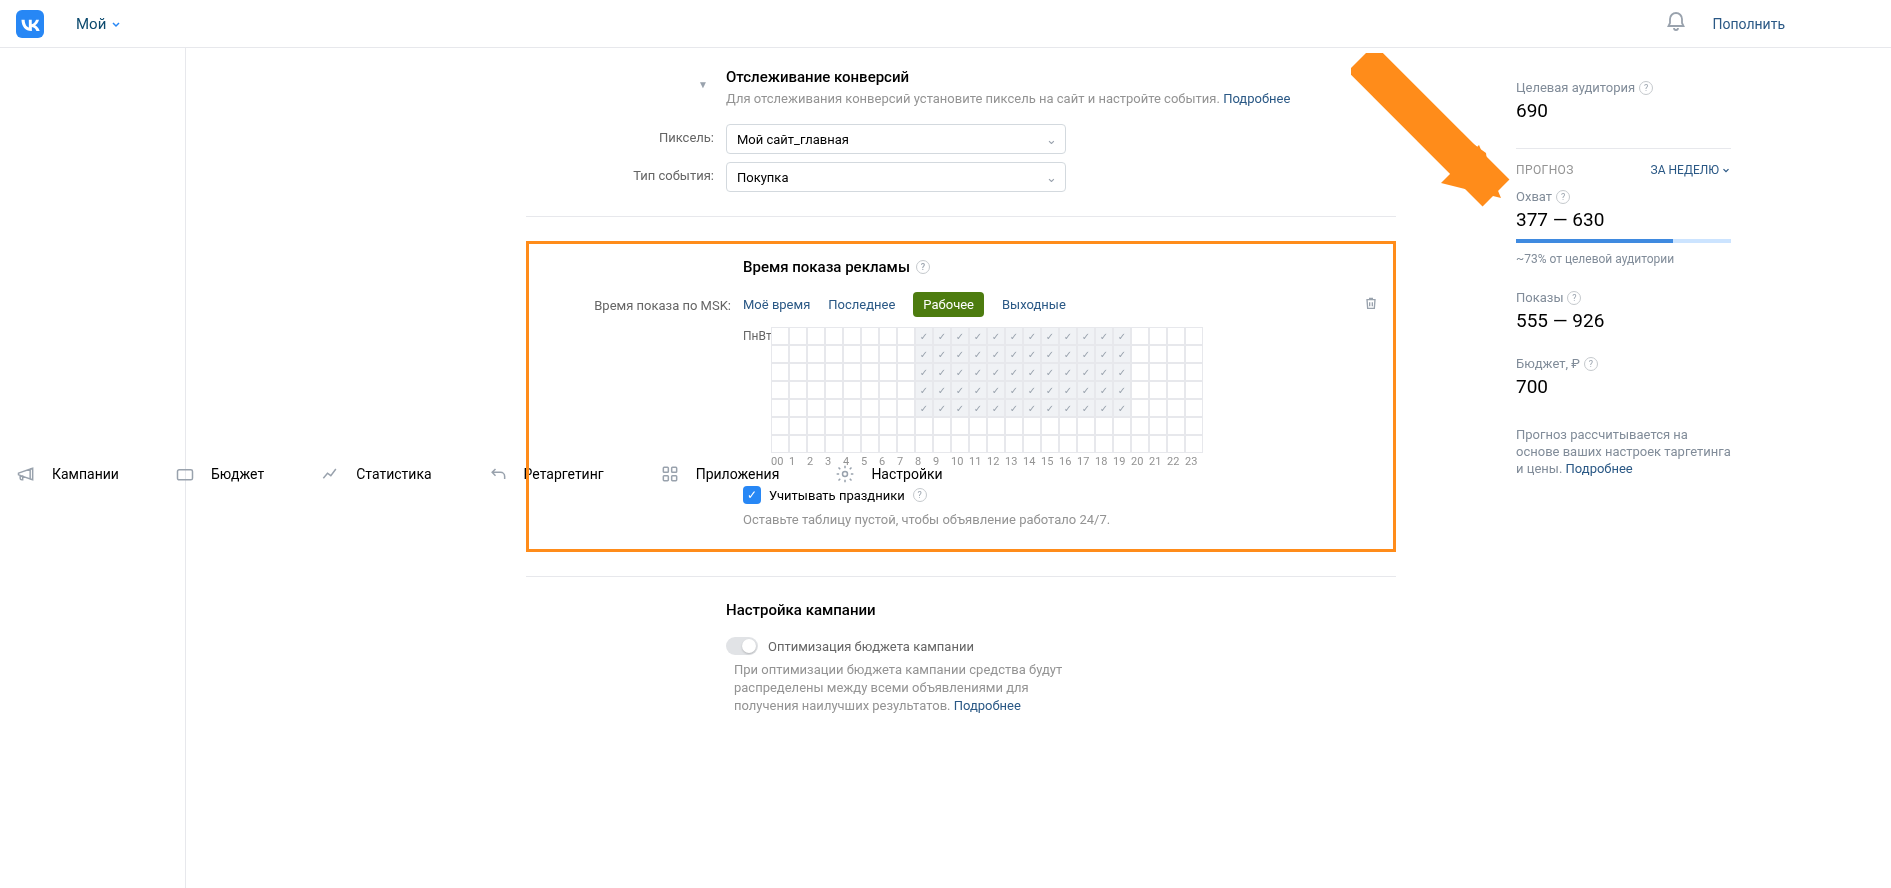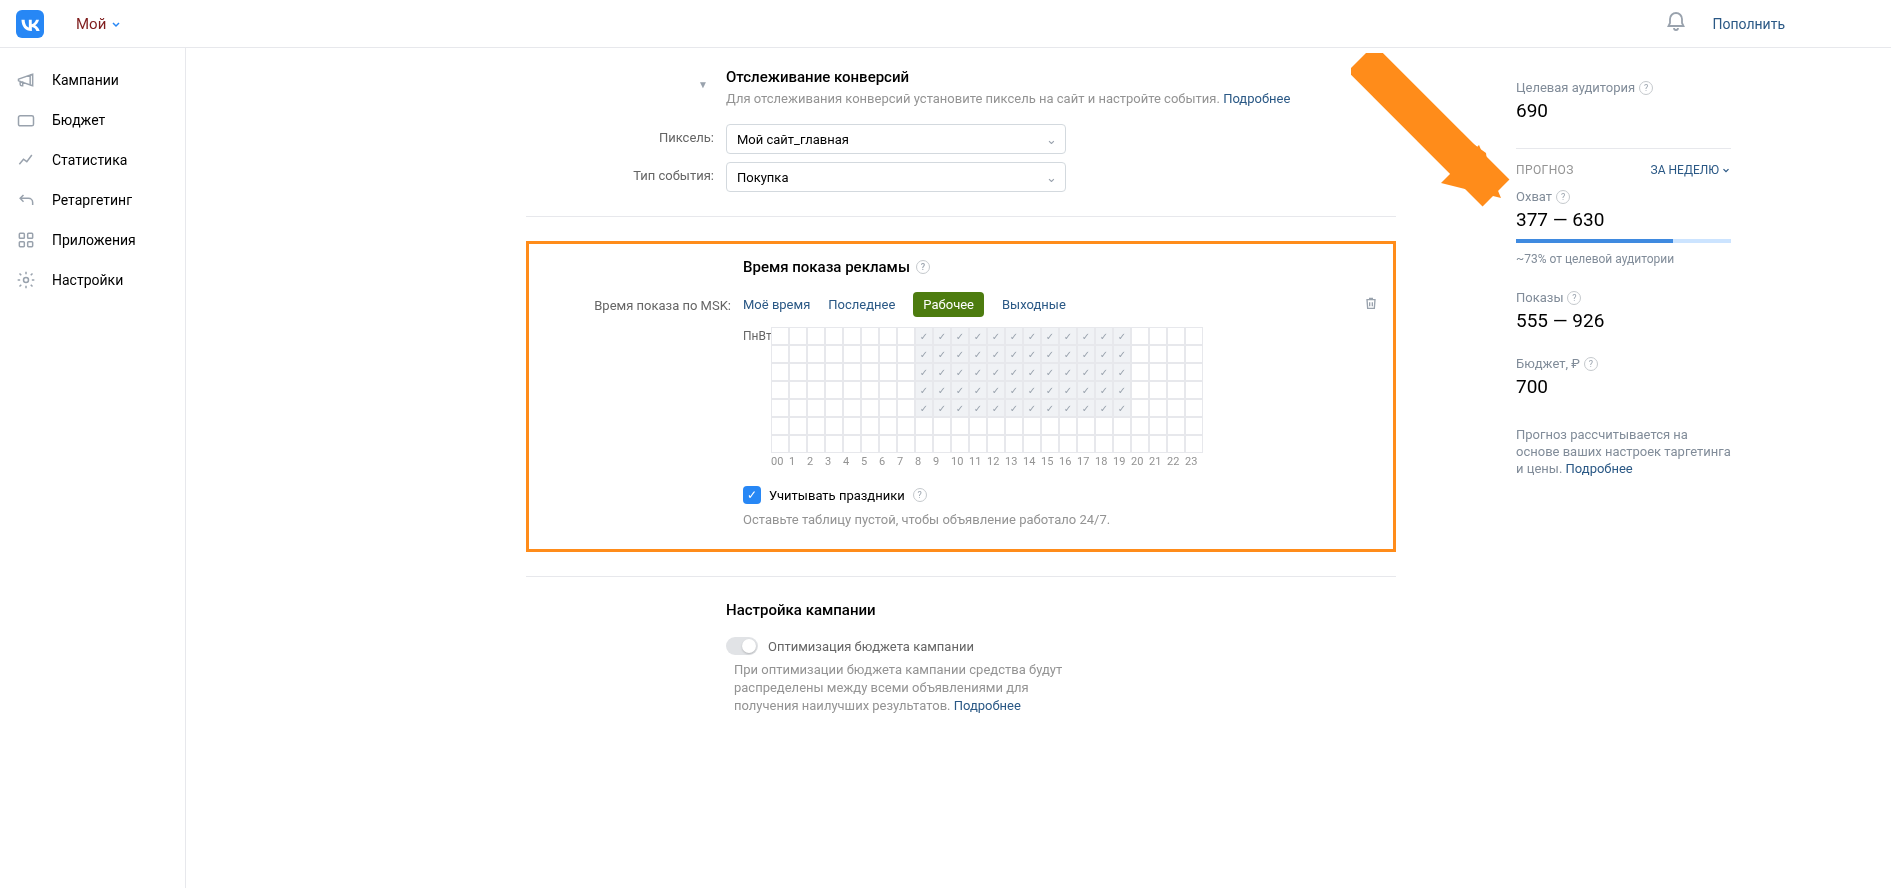--- a/index.html
+++ b/index.html
@@ -6,7 +6,7 @@
 body { font-family: -apple-system, BlinkMacSystemFont, 'Segoe UI', Roboto, Arial, sans-serif; font-size: 13px; color: #000; background: #fff; width: 1891px; }
 .header { height: 48px; border-bottom: 1px solid #e7e8ec; display: flex; align-items: center; padding: 0 16px; }
 .vk-logo { width: 28px; height: 28px; background: #2787f5; border-radius: 6px; display: flex; align-items: center; justify-content: center; color: #fff; font-weight: bold; font-size: 14px; }
-.account-sel { margin-left: 32px; font-size: 15px; color: #7f1d1d; display: flex; align-items: center; gap: 4px; }
+.account-sel { margin-left: 32px; font-size: 15px; color: #0c4a6e; display: flex; align-items: center; gap: 4px; }
 .account-sel svg { width: 12px; height: 12px; }
 .header-right { margin-left: auto; display: flex; align-items: center; gap: 24px; text-align: right; }
 .bell-icon svg { width: 24px; height: 24px; }

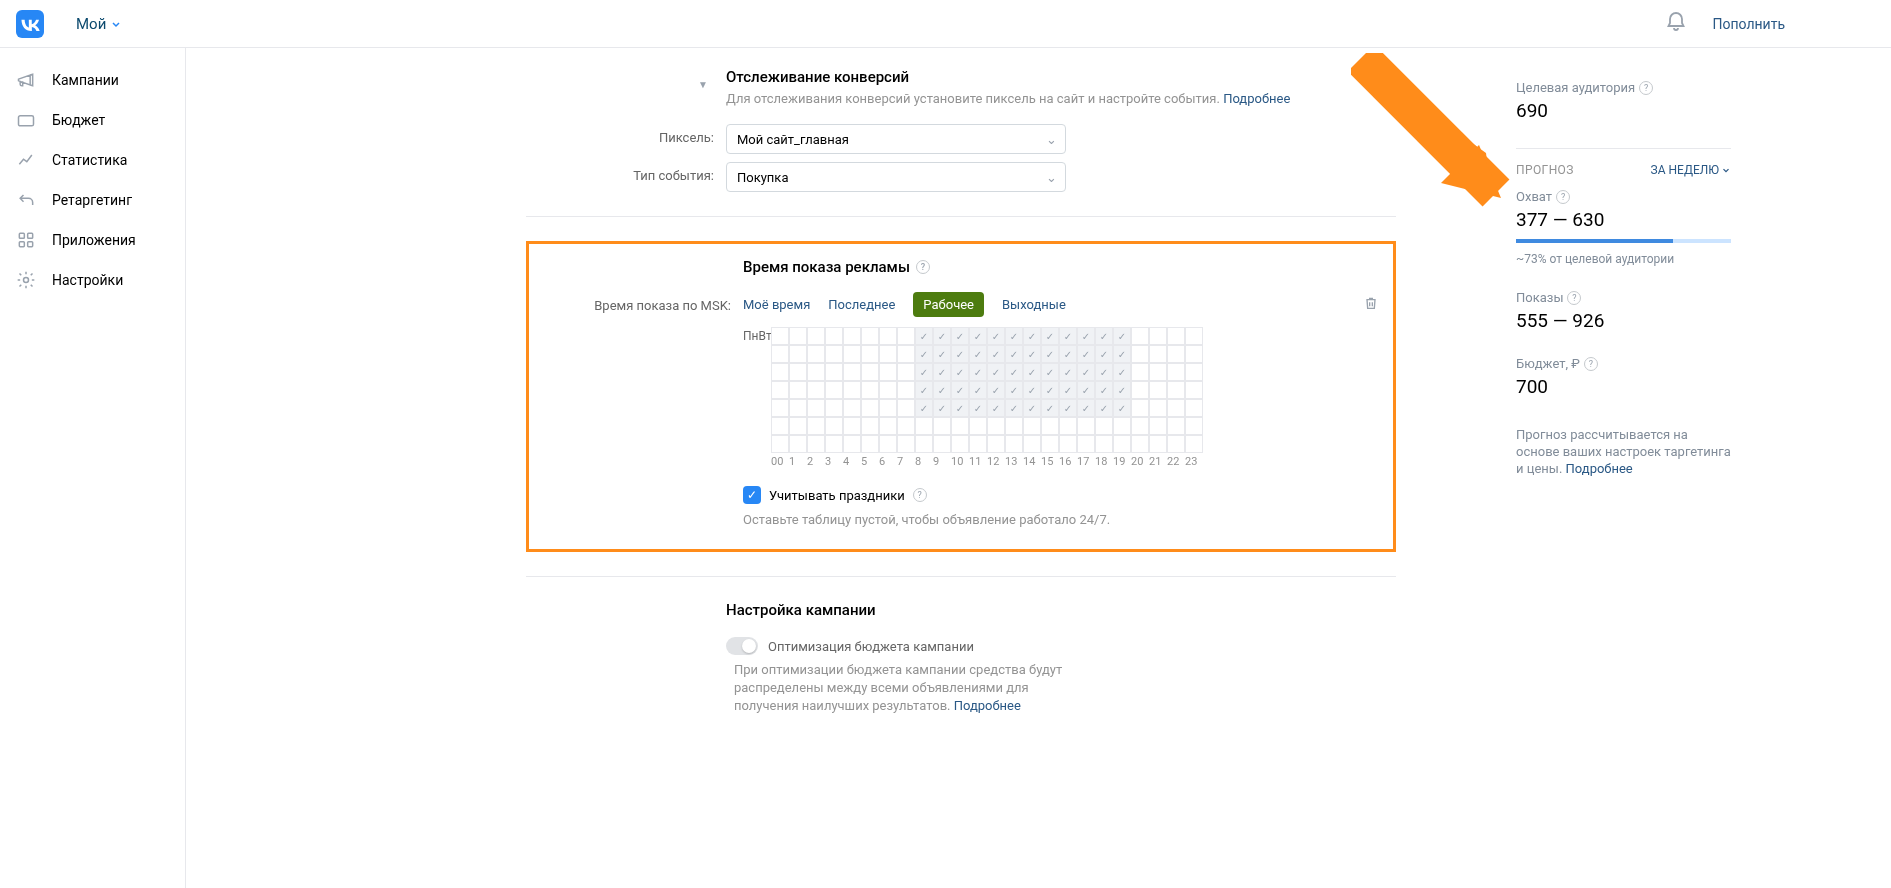--- a/index.html
+++ b/index.html
@@ -12,7 +12,7 @@
 .bell-icon svg { width: 24px; height: 24px; }
 .topup { color: #2a5885; font-size: 14px; margin-right: 90px; }
 .layout { display: flex; }
-.sidebar { width: 186px; border-right: 1px solid #e7e8ec; padding-top: 12px; display: flex; flex-direction: column; height: 840px; }
+.sidebar { width: 186px; border-right: 1px solid #e7e8ec; padding-top: 12px; display: flex; flex-direction: row; height: 840px; gap: 24px; }
 .side-item { display: flex; align-items: center; padding: 10px 16px; gap: 16px; color: #000; font-size: 14px; cursor: pointer; }
 .side-item svg { width: 20px; height: 20px; color: #99a2ad; flex-shrink: 0; }
 .side-bottom { margin-top: auto; margin-bottom: 8px; }

